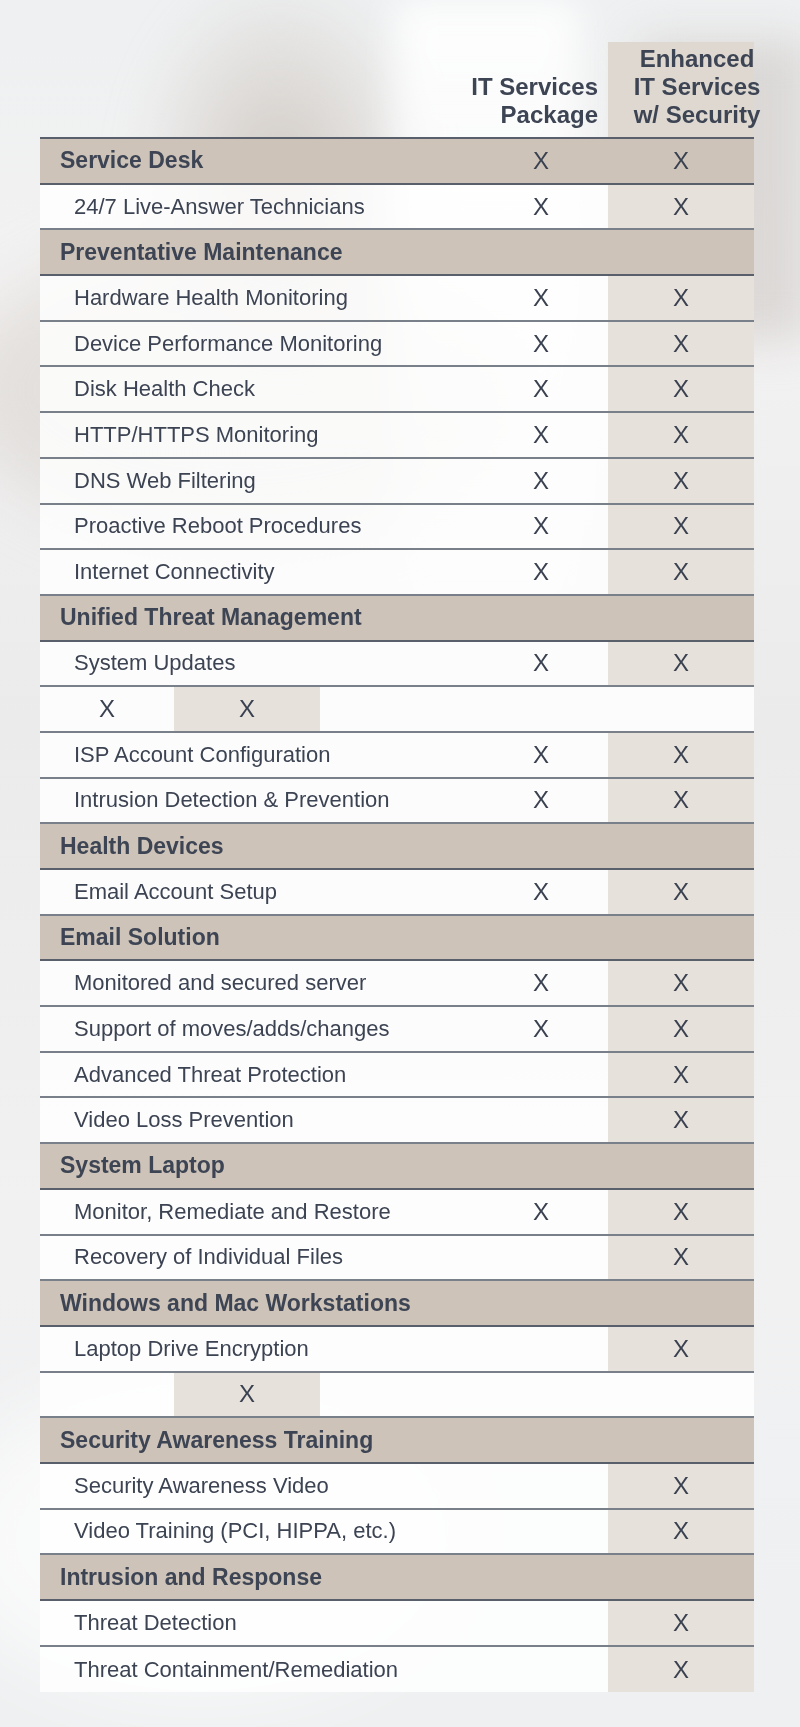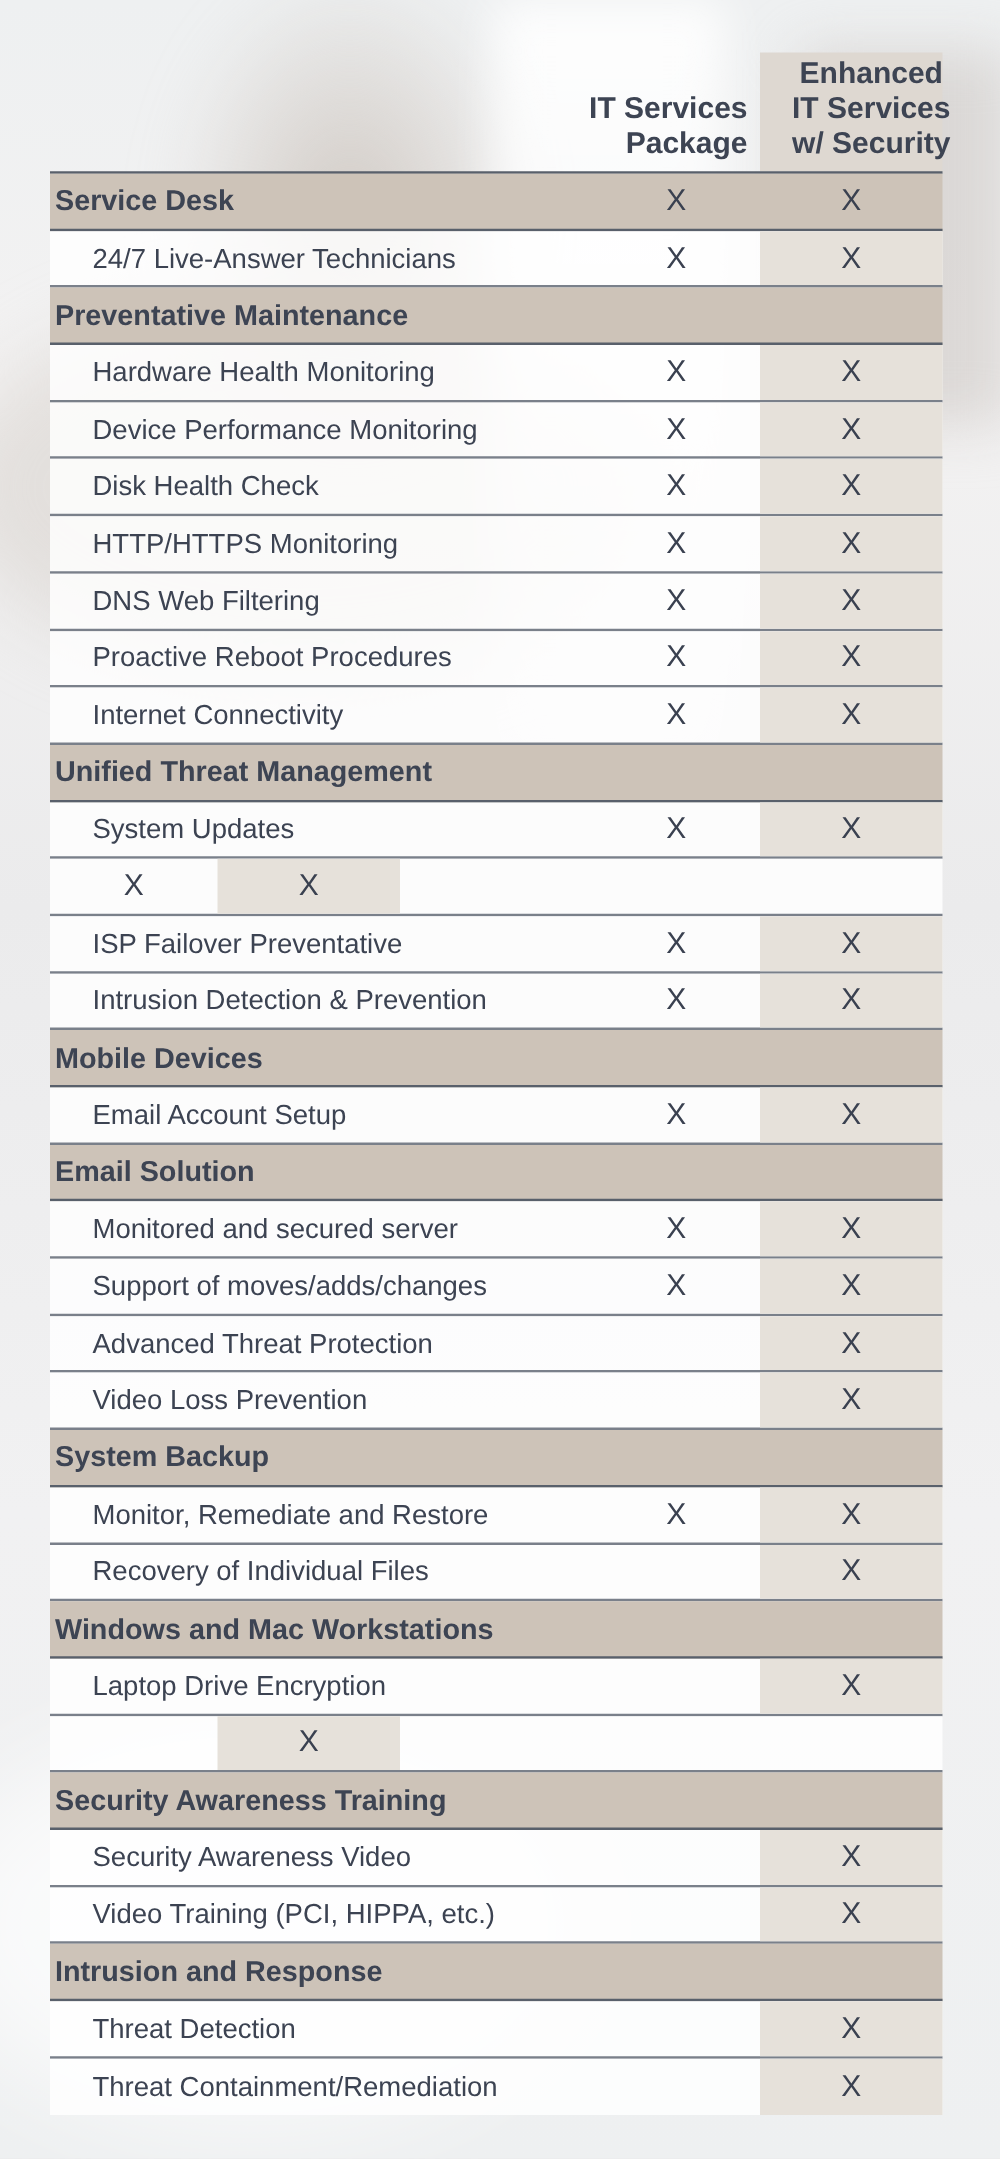--- a/index.html
+++ b/index.html
@@ -34,7 +34,7 @@
   .row.item{background:rgba(255,255,255,0.82);}
   .row:last-child{border-bottom:none;}
   .label{flex:1;font-size:22px;color:#3c4352;padding-left:34px;white-space:nowrap;overflow:hidden;}
-  .cat .label{font-weight:bold;padding-left:4px;font-size:23px;color:#3d4453;}
+  .cat .label{font-weight:bold;padding-left:20px;font-size:23px;color:#3d4453;}
   .cell{width:134px;text-align:center;font-size:24px;color:#3a4150;}
   .cell.enhanced{width:146px;}
   .row.item .cell.enhanced{background:#e6e1da;height:100%;display:flex;align-items:center;justify-content:center;}

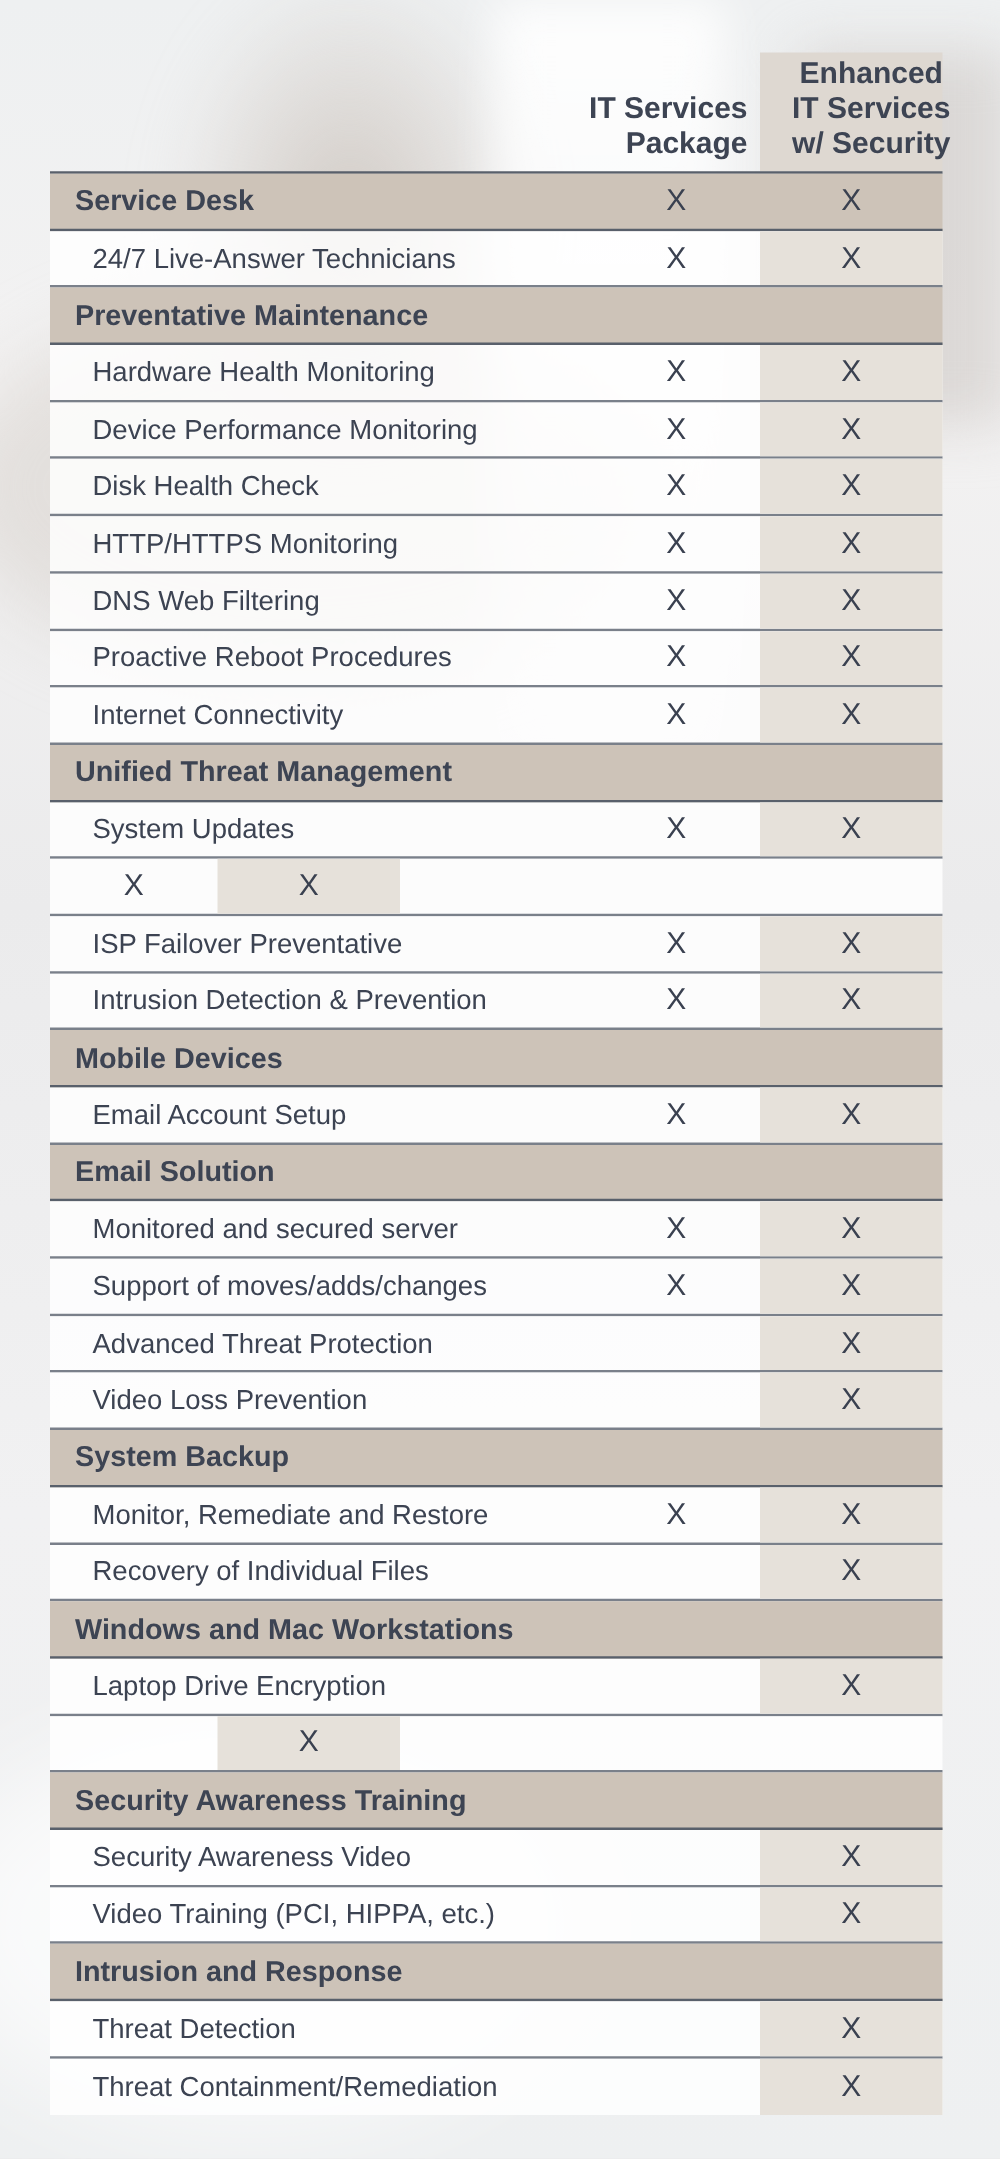--- a/index.html
+++ b/index.html
@@ -140,7 +140,7 @@
         </div>
       </div>
       <div class="row item">
-        <div class="label">ISP Failover Preventative</div>
+        <div class="label">ISP Account Configuration</div>
         <div class="cell basic"><div class="x">X</div></div>
         <div class="cell enhanced">
           <div class="x">X</div>

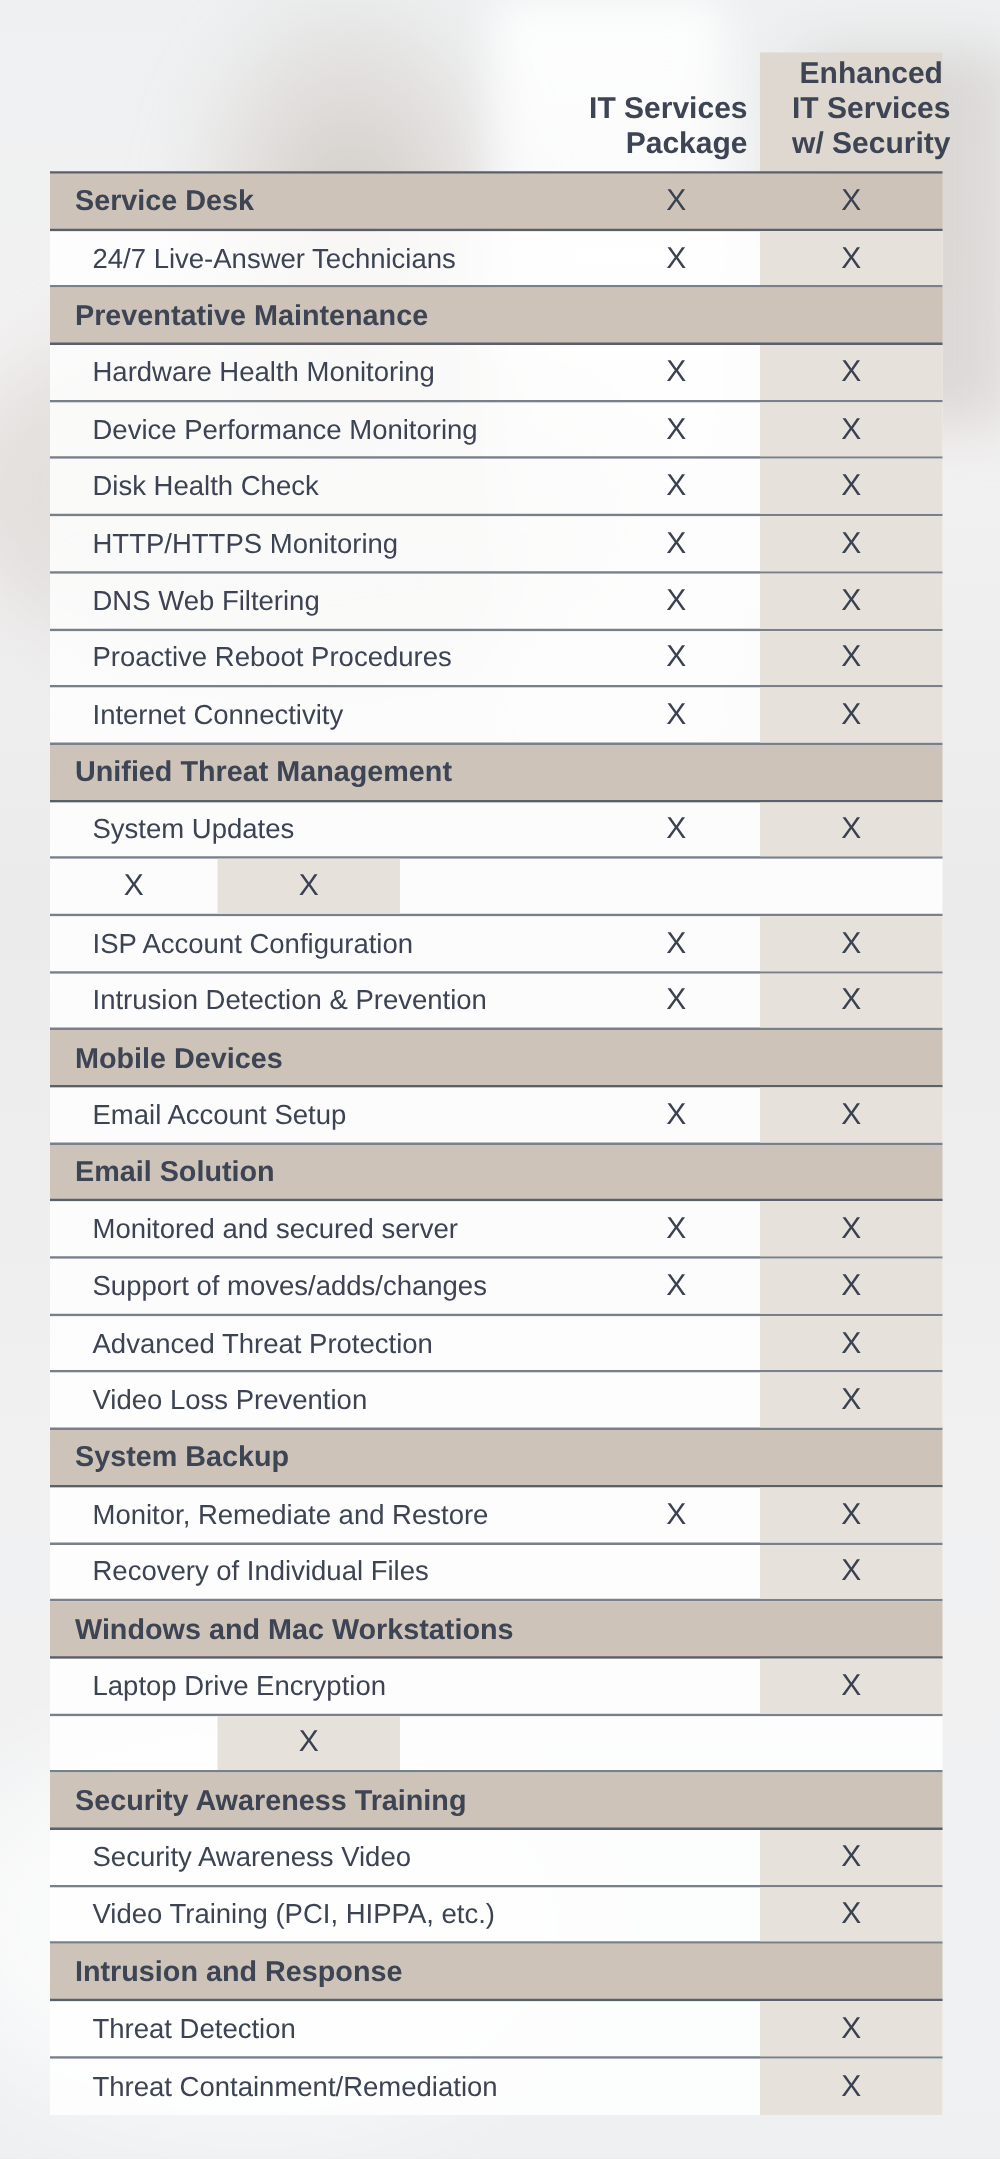--- a/index.html
+++ b/index.html
@@ -154,7 +154,7 @@
         </div>
       </div>
       <div class="row cat">
-        <div class="label">Mobile Devices</div>
+        <div class="label">Health Devices</div>
         <div class="cell basic"></div>
         <div class="cell enhanced"></div>
       </div>

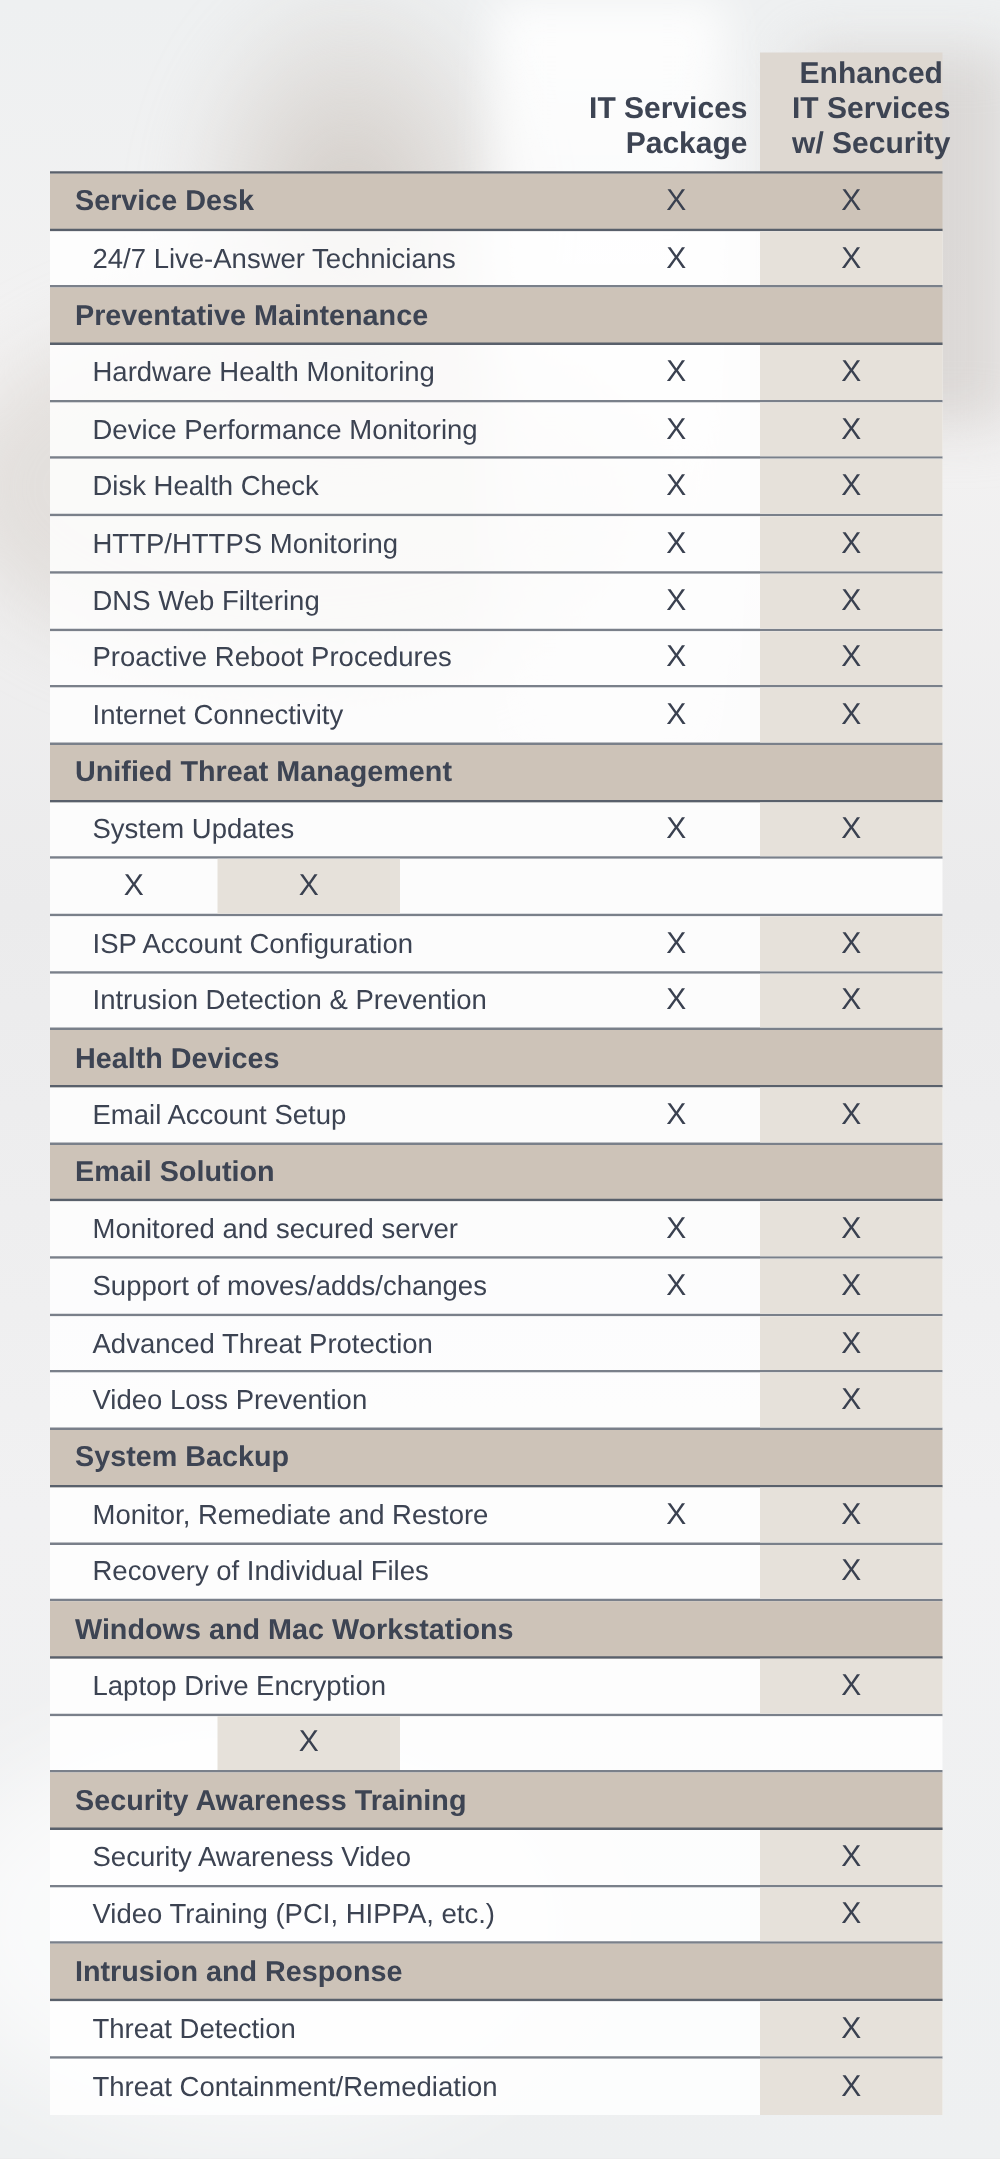--- a/index.html
+++ b/index.html
@@ -199,7 +199,7 @@
         </div>
       </div>
       <div class="row cat">
-        <div class="label">System Backup</div>
+        <div class="label">System Laptop</div>
         <div class="cell basic"></div>
         <div class="cell enhanced"></div>
       </div>

